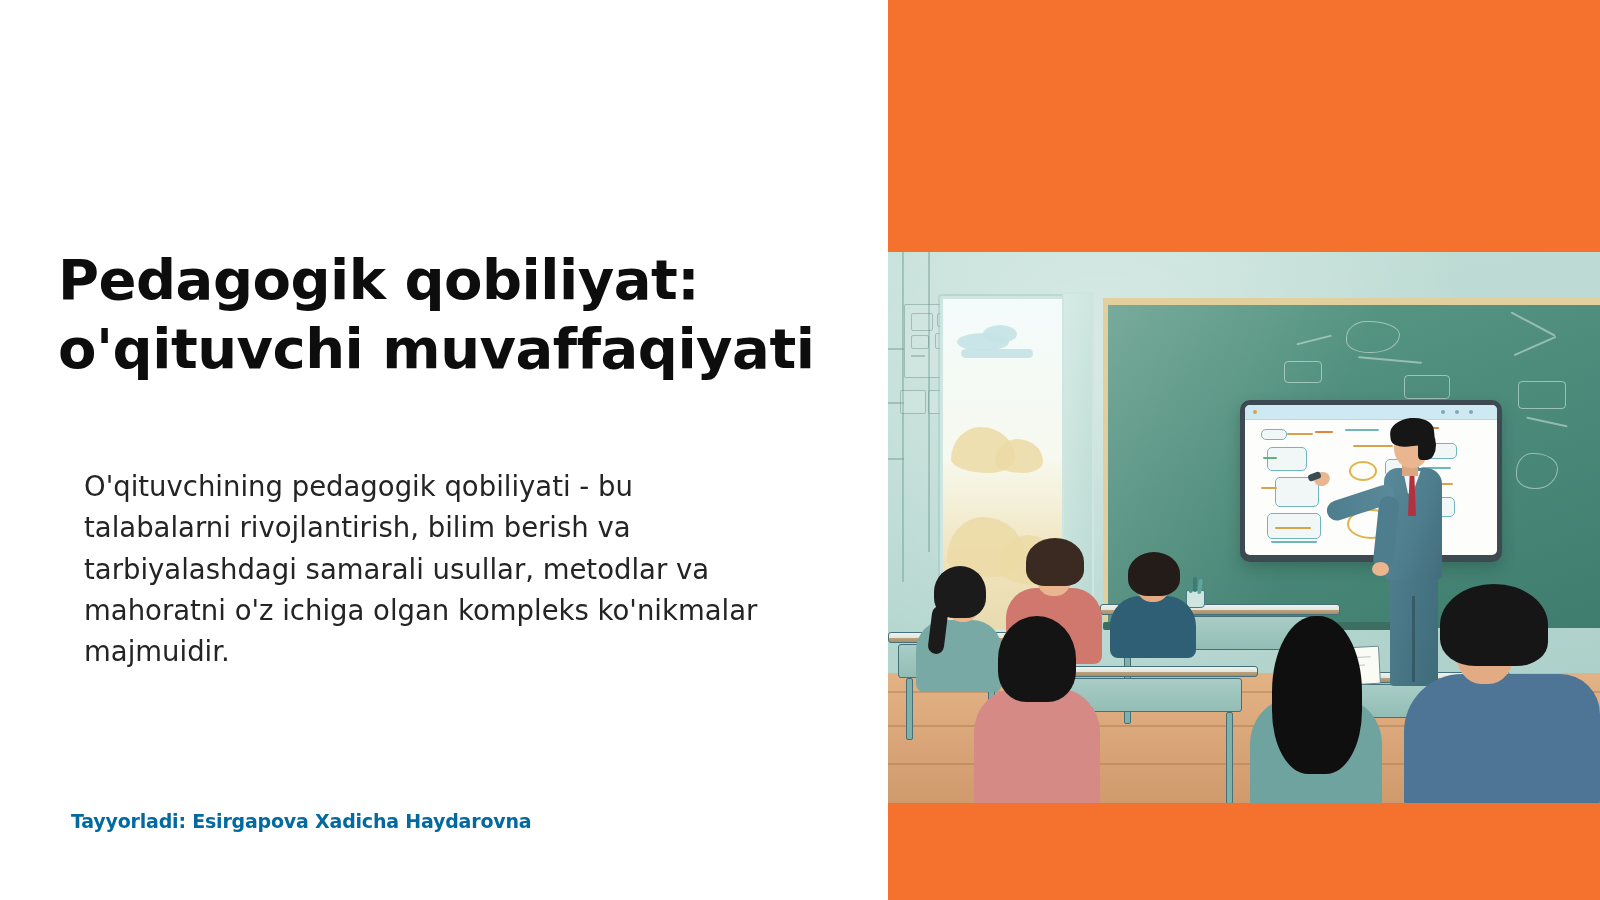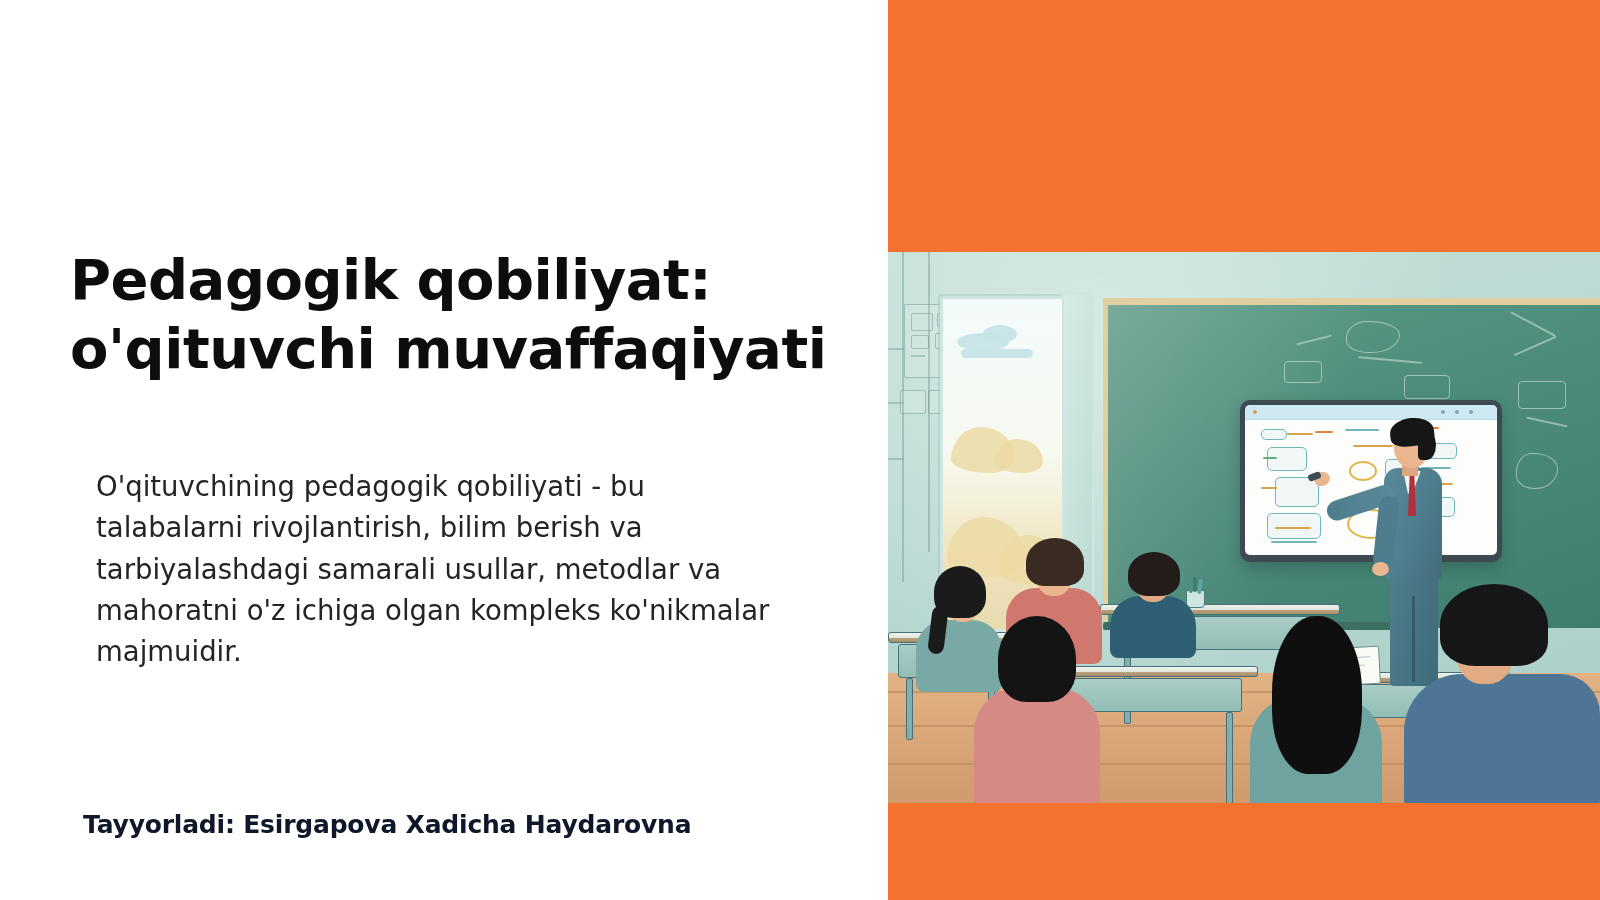--- a/index.html
+++ b/index.html
@@ -32,7 +32,6 @@
     height: 770px;
     background: #ffffff;
     box-sizing: border-box;
-    margin-left: 12px;
   }
 
   .slide-title {

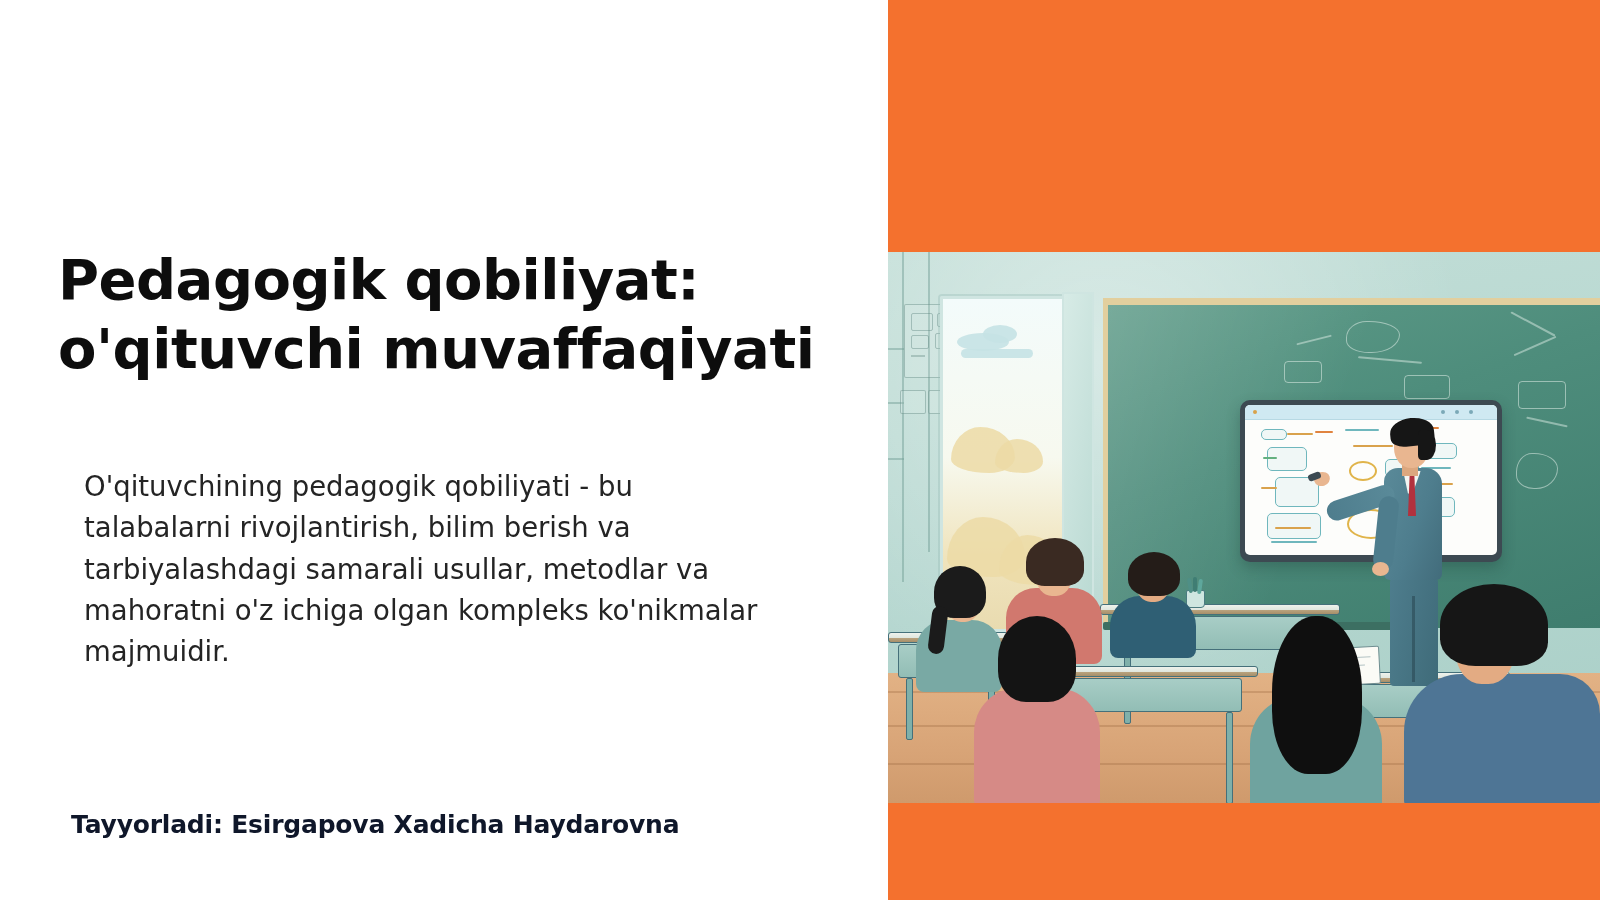--- a/index.html
+++ b/index.html
@@ -66,10 +66,10 @@
     left: 71px;
     top: 810px;
     margin: 0;
-    font-size: 25px;
+    font-size: 19px;
     line-height: 1.2;
     font-weight: 700;
-    color: #0f172a;
+    color: #0369a1;
     letter-spacing: -0.2px;
     font-family: "DejaVu Sans", "Liberation Sans", sans-serif;
   }

